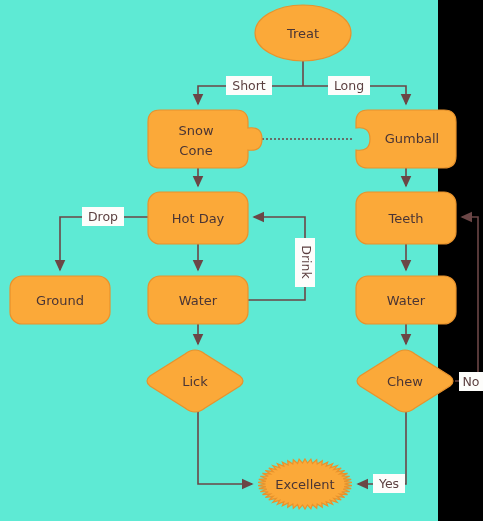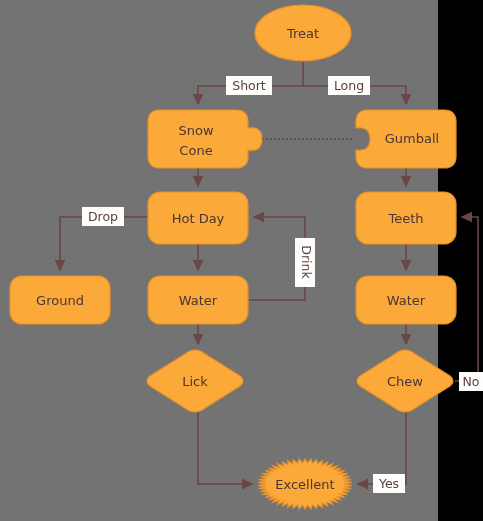--- a/index.html
+++ b/index.html
@@ -17,7 +17,7 @@
     position: relative;
     width: 438px;
     height: 521px;
-    background: #737373;
+    background: #5eead4;
   }
   svg#flowchart {
     display: block;

